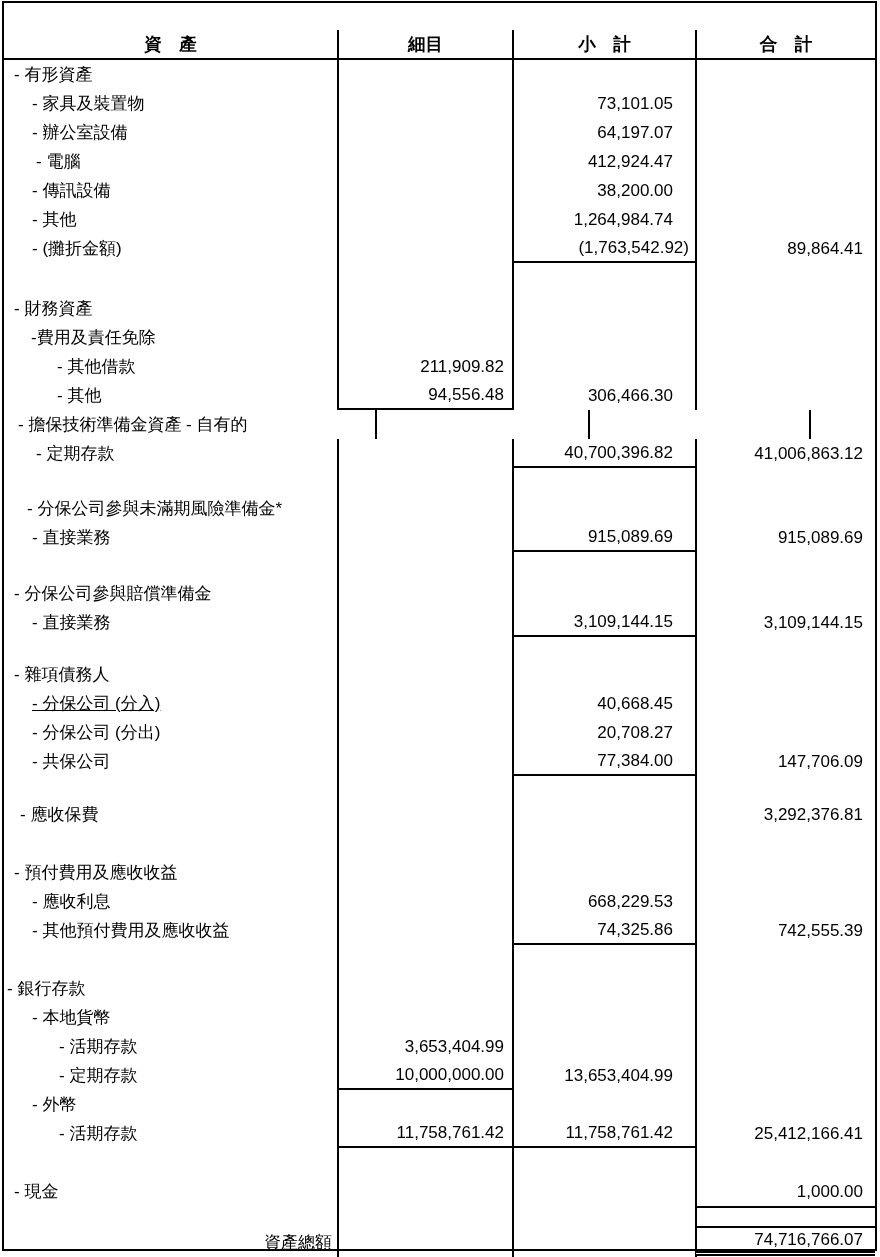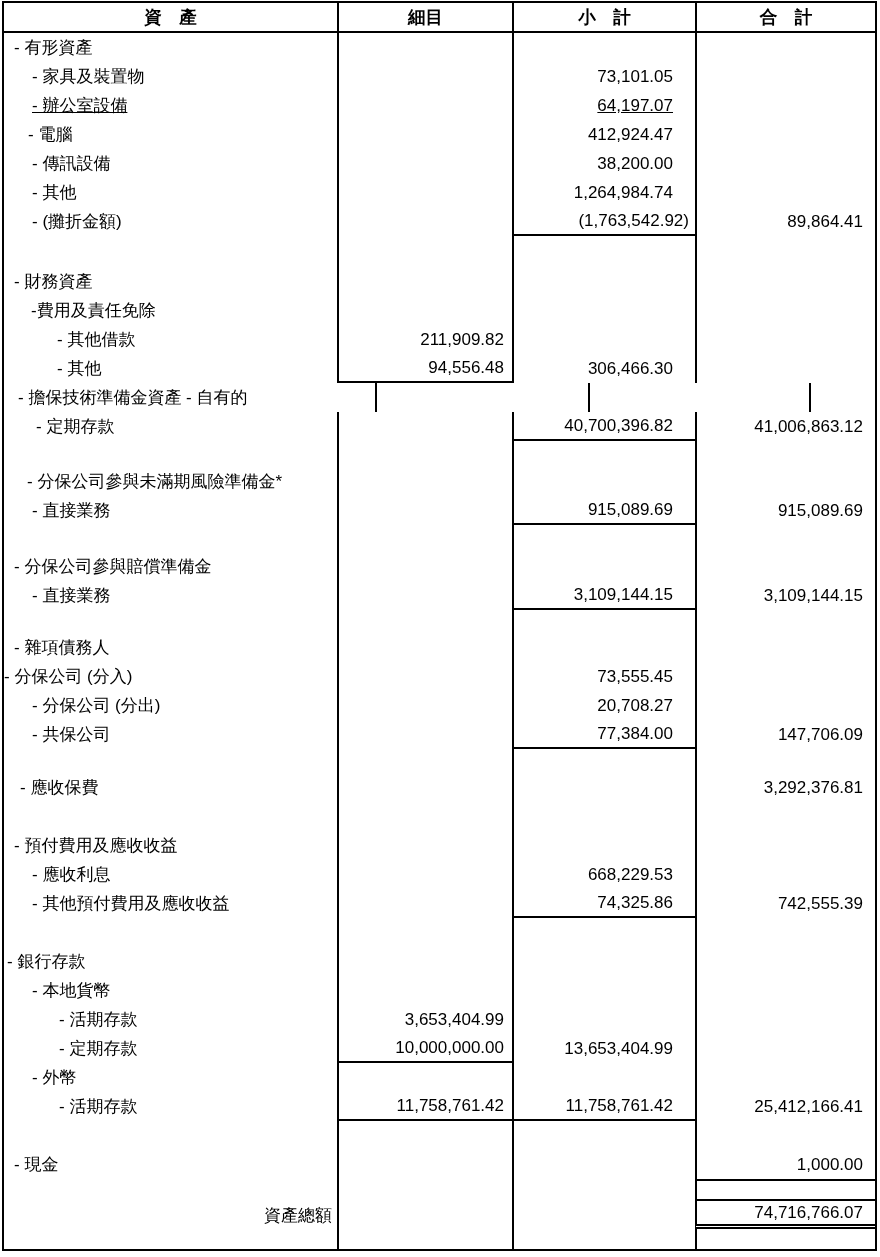--- a/index.html
+++ b/index.html
@@ -26,6 +26,7 @@
     border-bottom:2px solid #000;
     font-weight:bold;
     font-size:17.5px;
+    margin-top:27px;
   }
   .hdr-row > div{
     display:flex;align-items:center;justify-content:center;

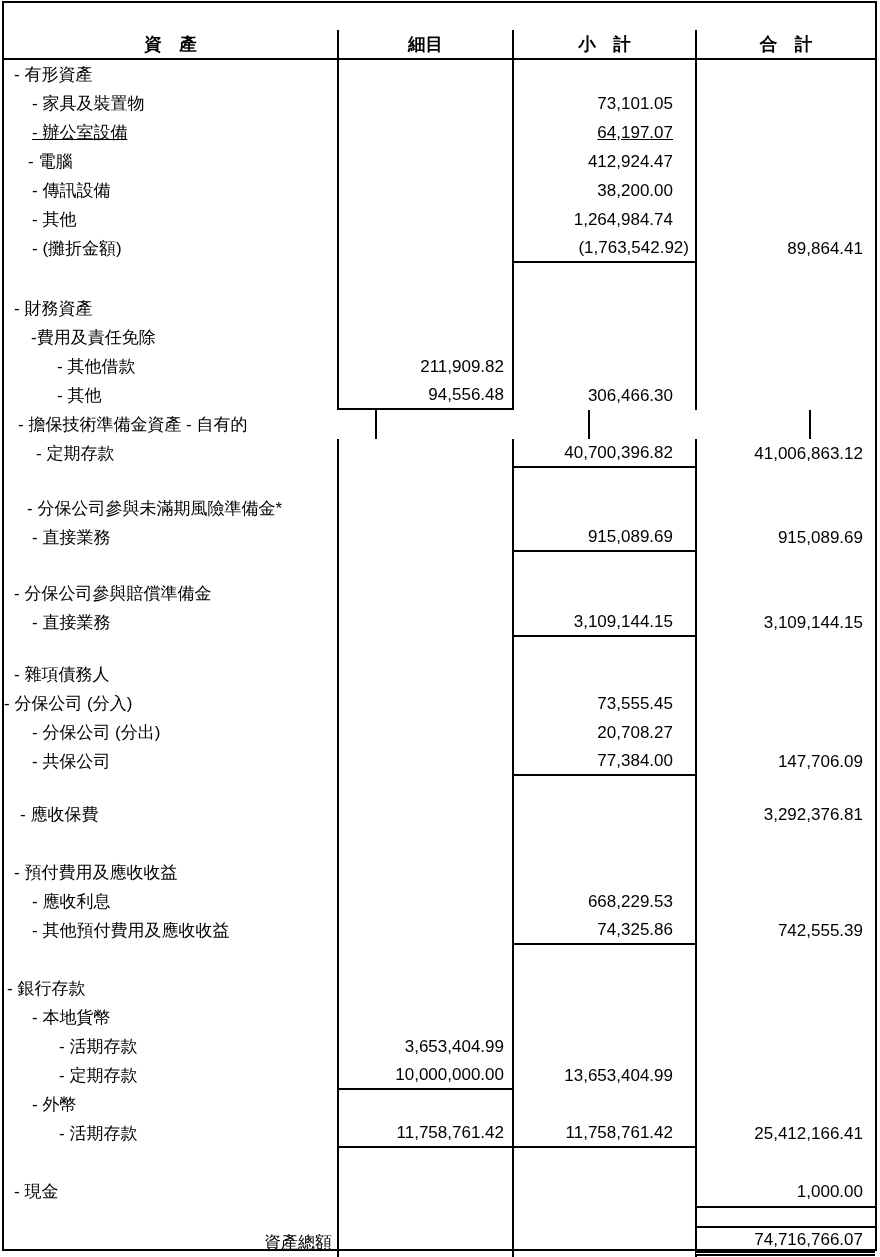--- a/index.html
+++ b/index.html
@@ -75,7 +75,7 @@
         <div class="cell-num cell-subtotal">73,101.05</div>
         <div class="cell-num cell-total"></div>
       </div>
-      <div class="row" style="height: 29px; text-decoration: underline;">
+      <div class="row" style="height: 29px;">
         <div class="cell-label" style="padding-left: 28px;">- 辦公室設備</div>
         <div class="cell-num cell-detail"></div>
         <div class="cell-num cell-subtotal">64,197.07</div>

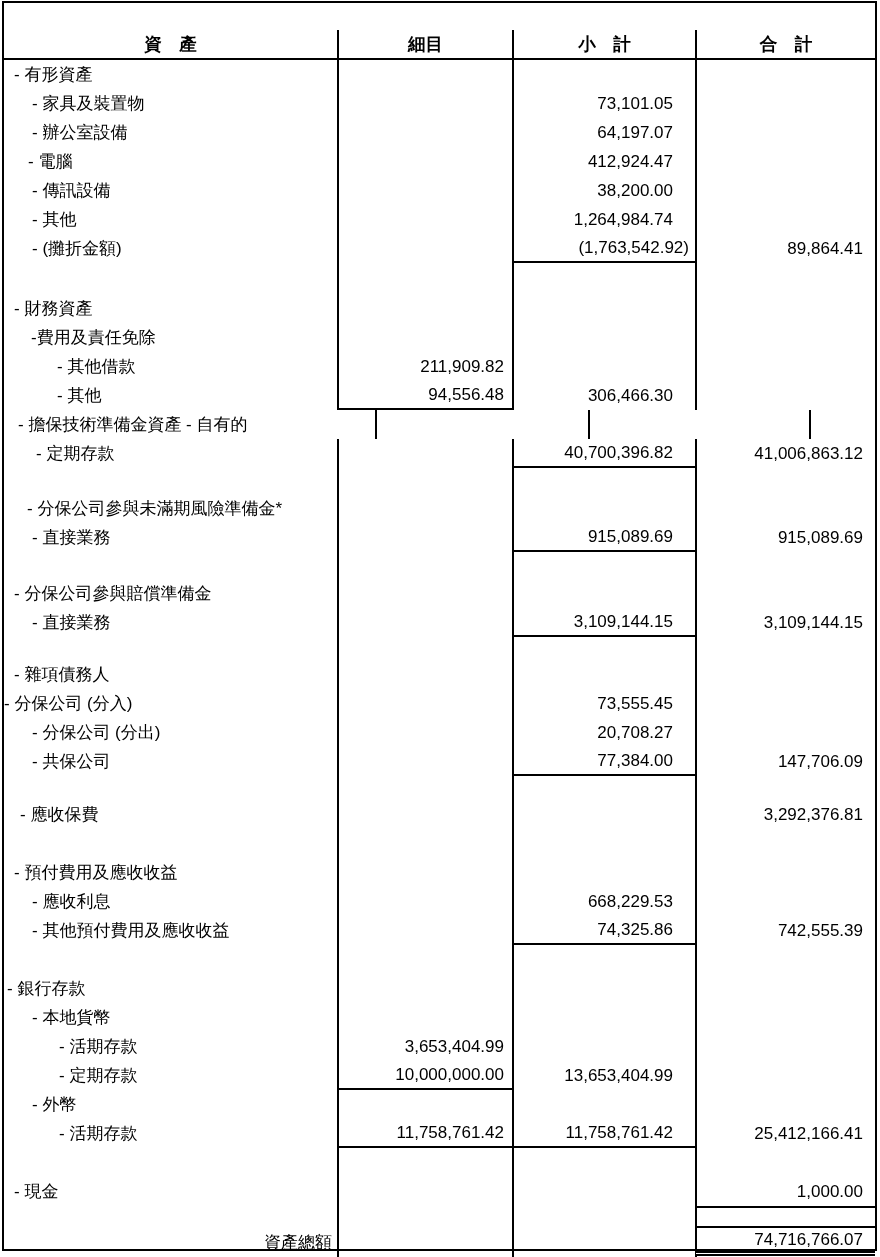--- a/index.html
+++ b/index.html
@@ -82,7 +82,7 @@
         <div class="cell-num cell-total"></div>
       </div>
       <div class="row" style="height: 29px;">
-        <div class="cell-label" style="padding-left: 24px;">- 電腦</div>
+        <div class="cell-label" style="padding-left: 32px;">- 電腦</div>
         <div class="cell-num cell-detail"></div>
         <div class="cell-num cell-subtotal">412,924.47</div>
         <div class="cell-num cell-total"></div>

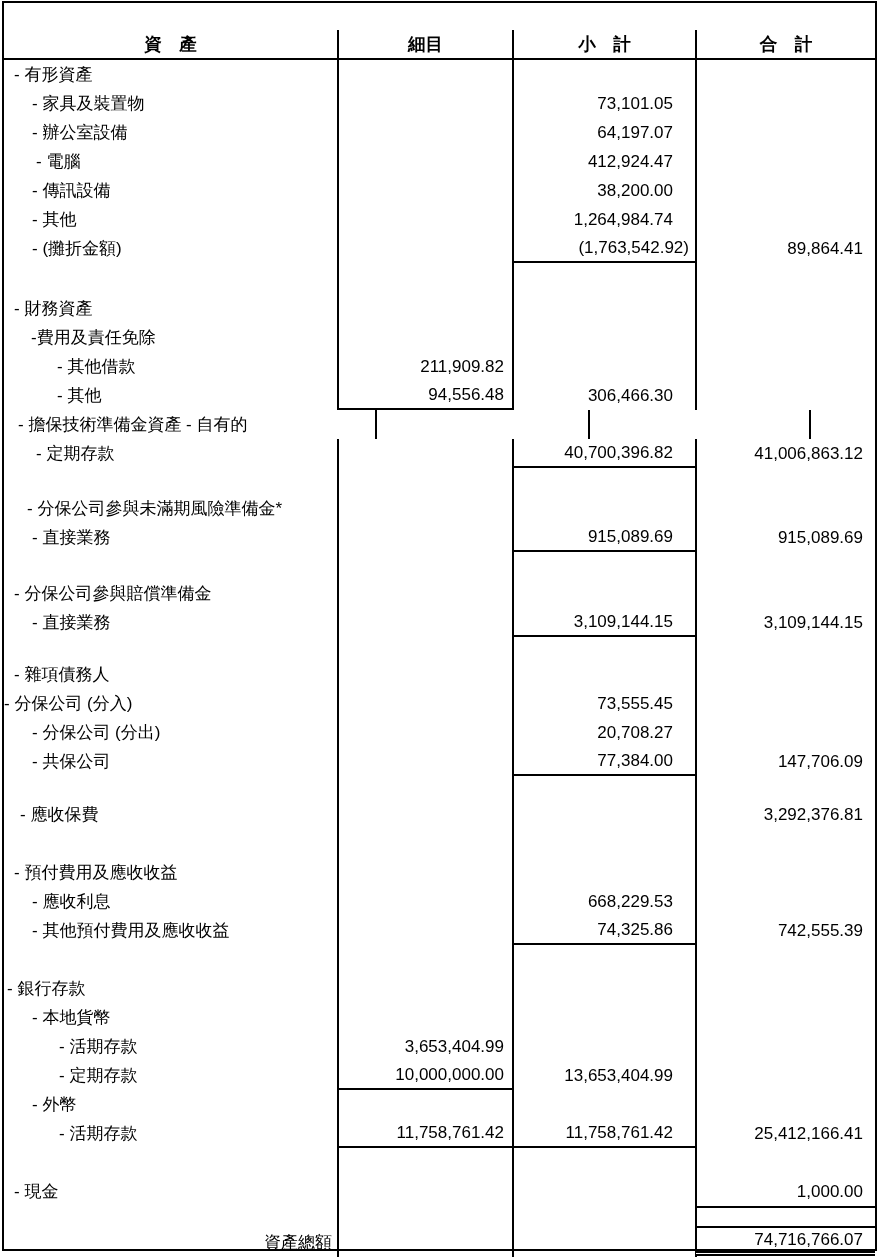--- a/index.html
+++ b/index.html
@@ -196,7 +196,7 @@
         <div class="cell-num cell-total"></div>
       </div>
       <div class="row" style="height: 29px;">
-        <div class="cell-label" style="">- 分保公司 (分入)</div>
+        <div class="cell-label" style="padding-left: 28px; text-decoration: underline;">- 分保公司 (分入)</div>
         <div class="cell-num cell-detail"></div>
         <div class="cell-num cell-subtotal">73,555.45</div>
         <div class="cell-num cell-total"></div>

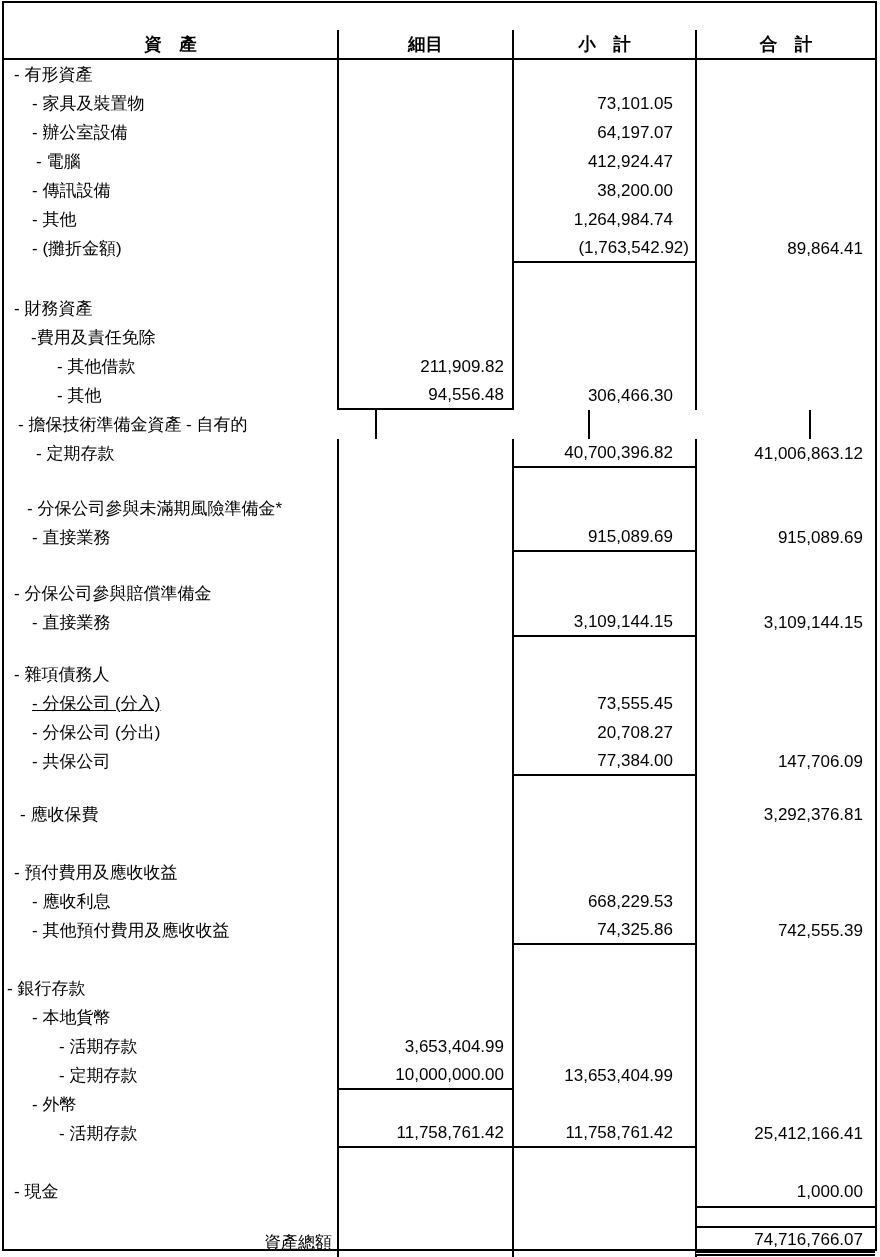--- a/index.html
+++ b/index.html
@@ -198,7 +198,7 @@
       <div class="row" style="height: 29px;">
         <div class="cell-label" style="padding-left: 28px; text-decoration: underline;">- 分保公司 (分入)</div>
         <div class="cell-num cell-detail"></div>
-        <div class="cell-num cell-subtotal">73,555.45</div>
+        <div class="cell-num cell-subtotal">40,668.45</div>
         <div class="cell-num cell-total"></div>
       </div>
       <div class="row" style="height: 29px;">

